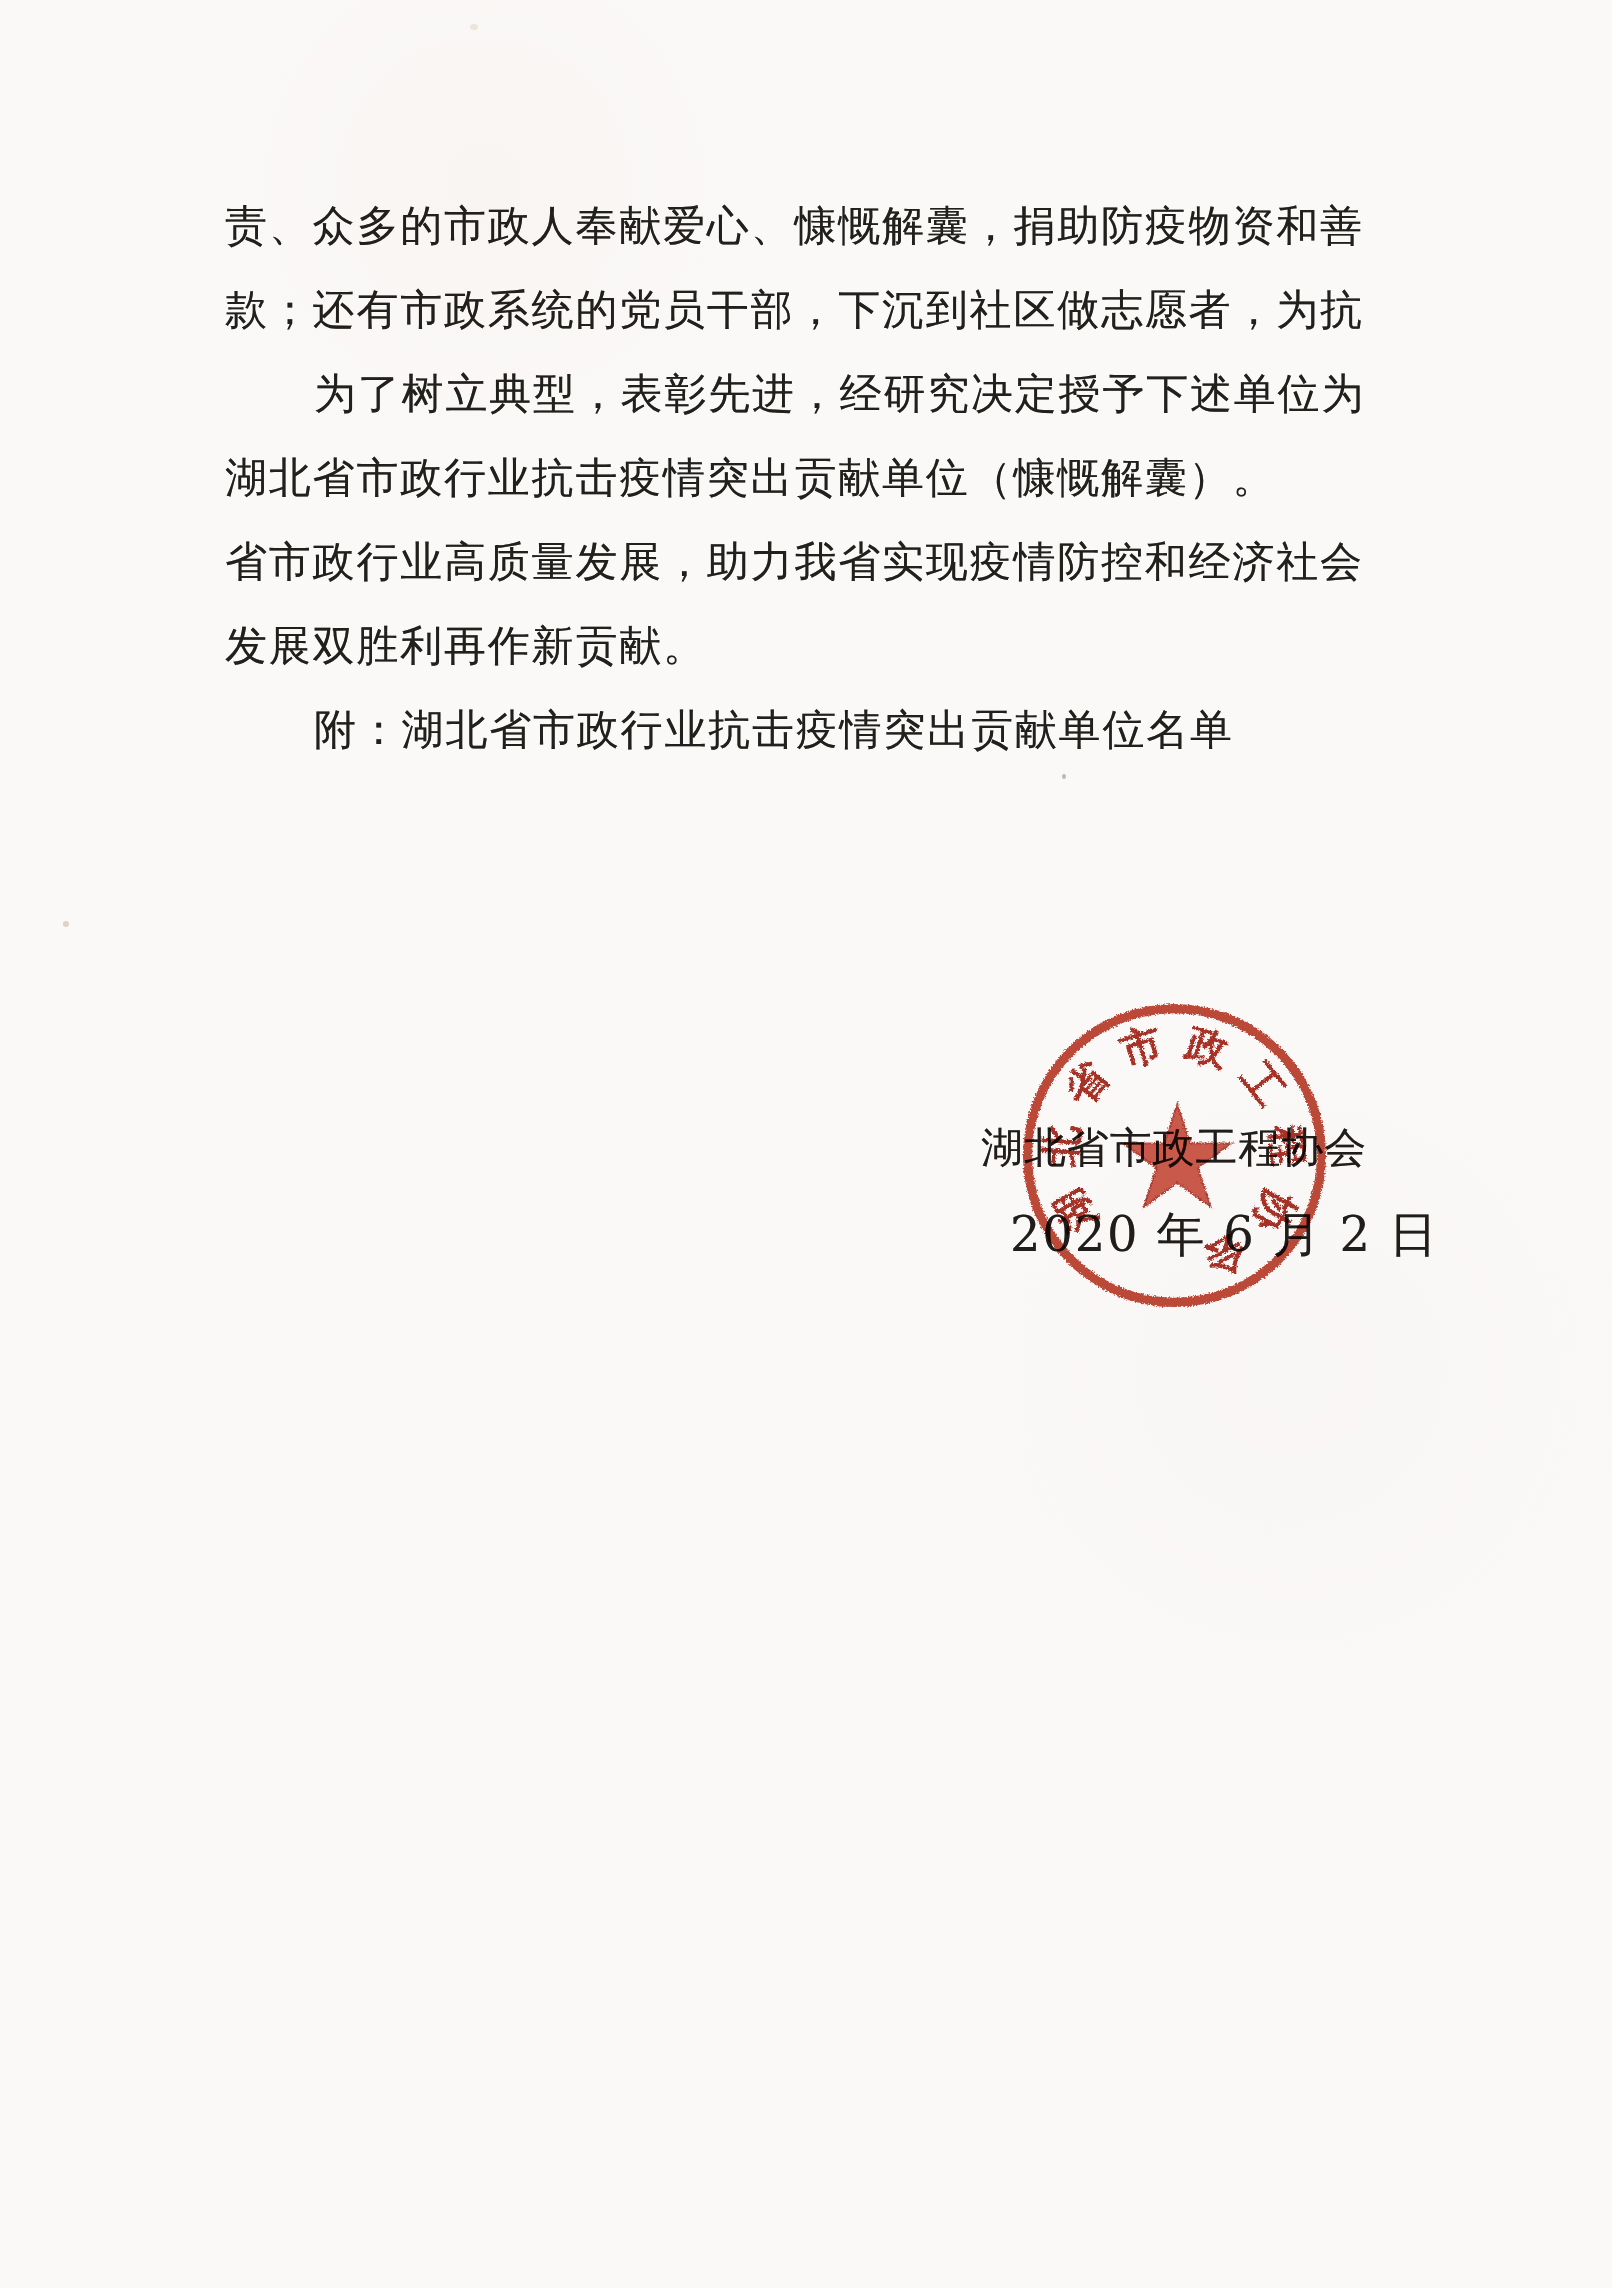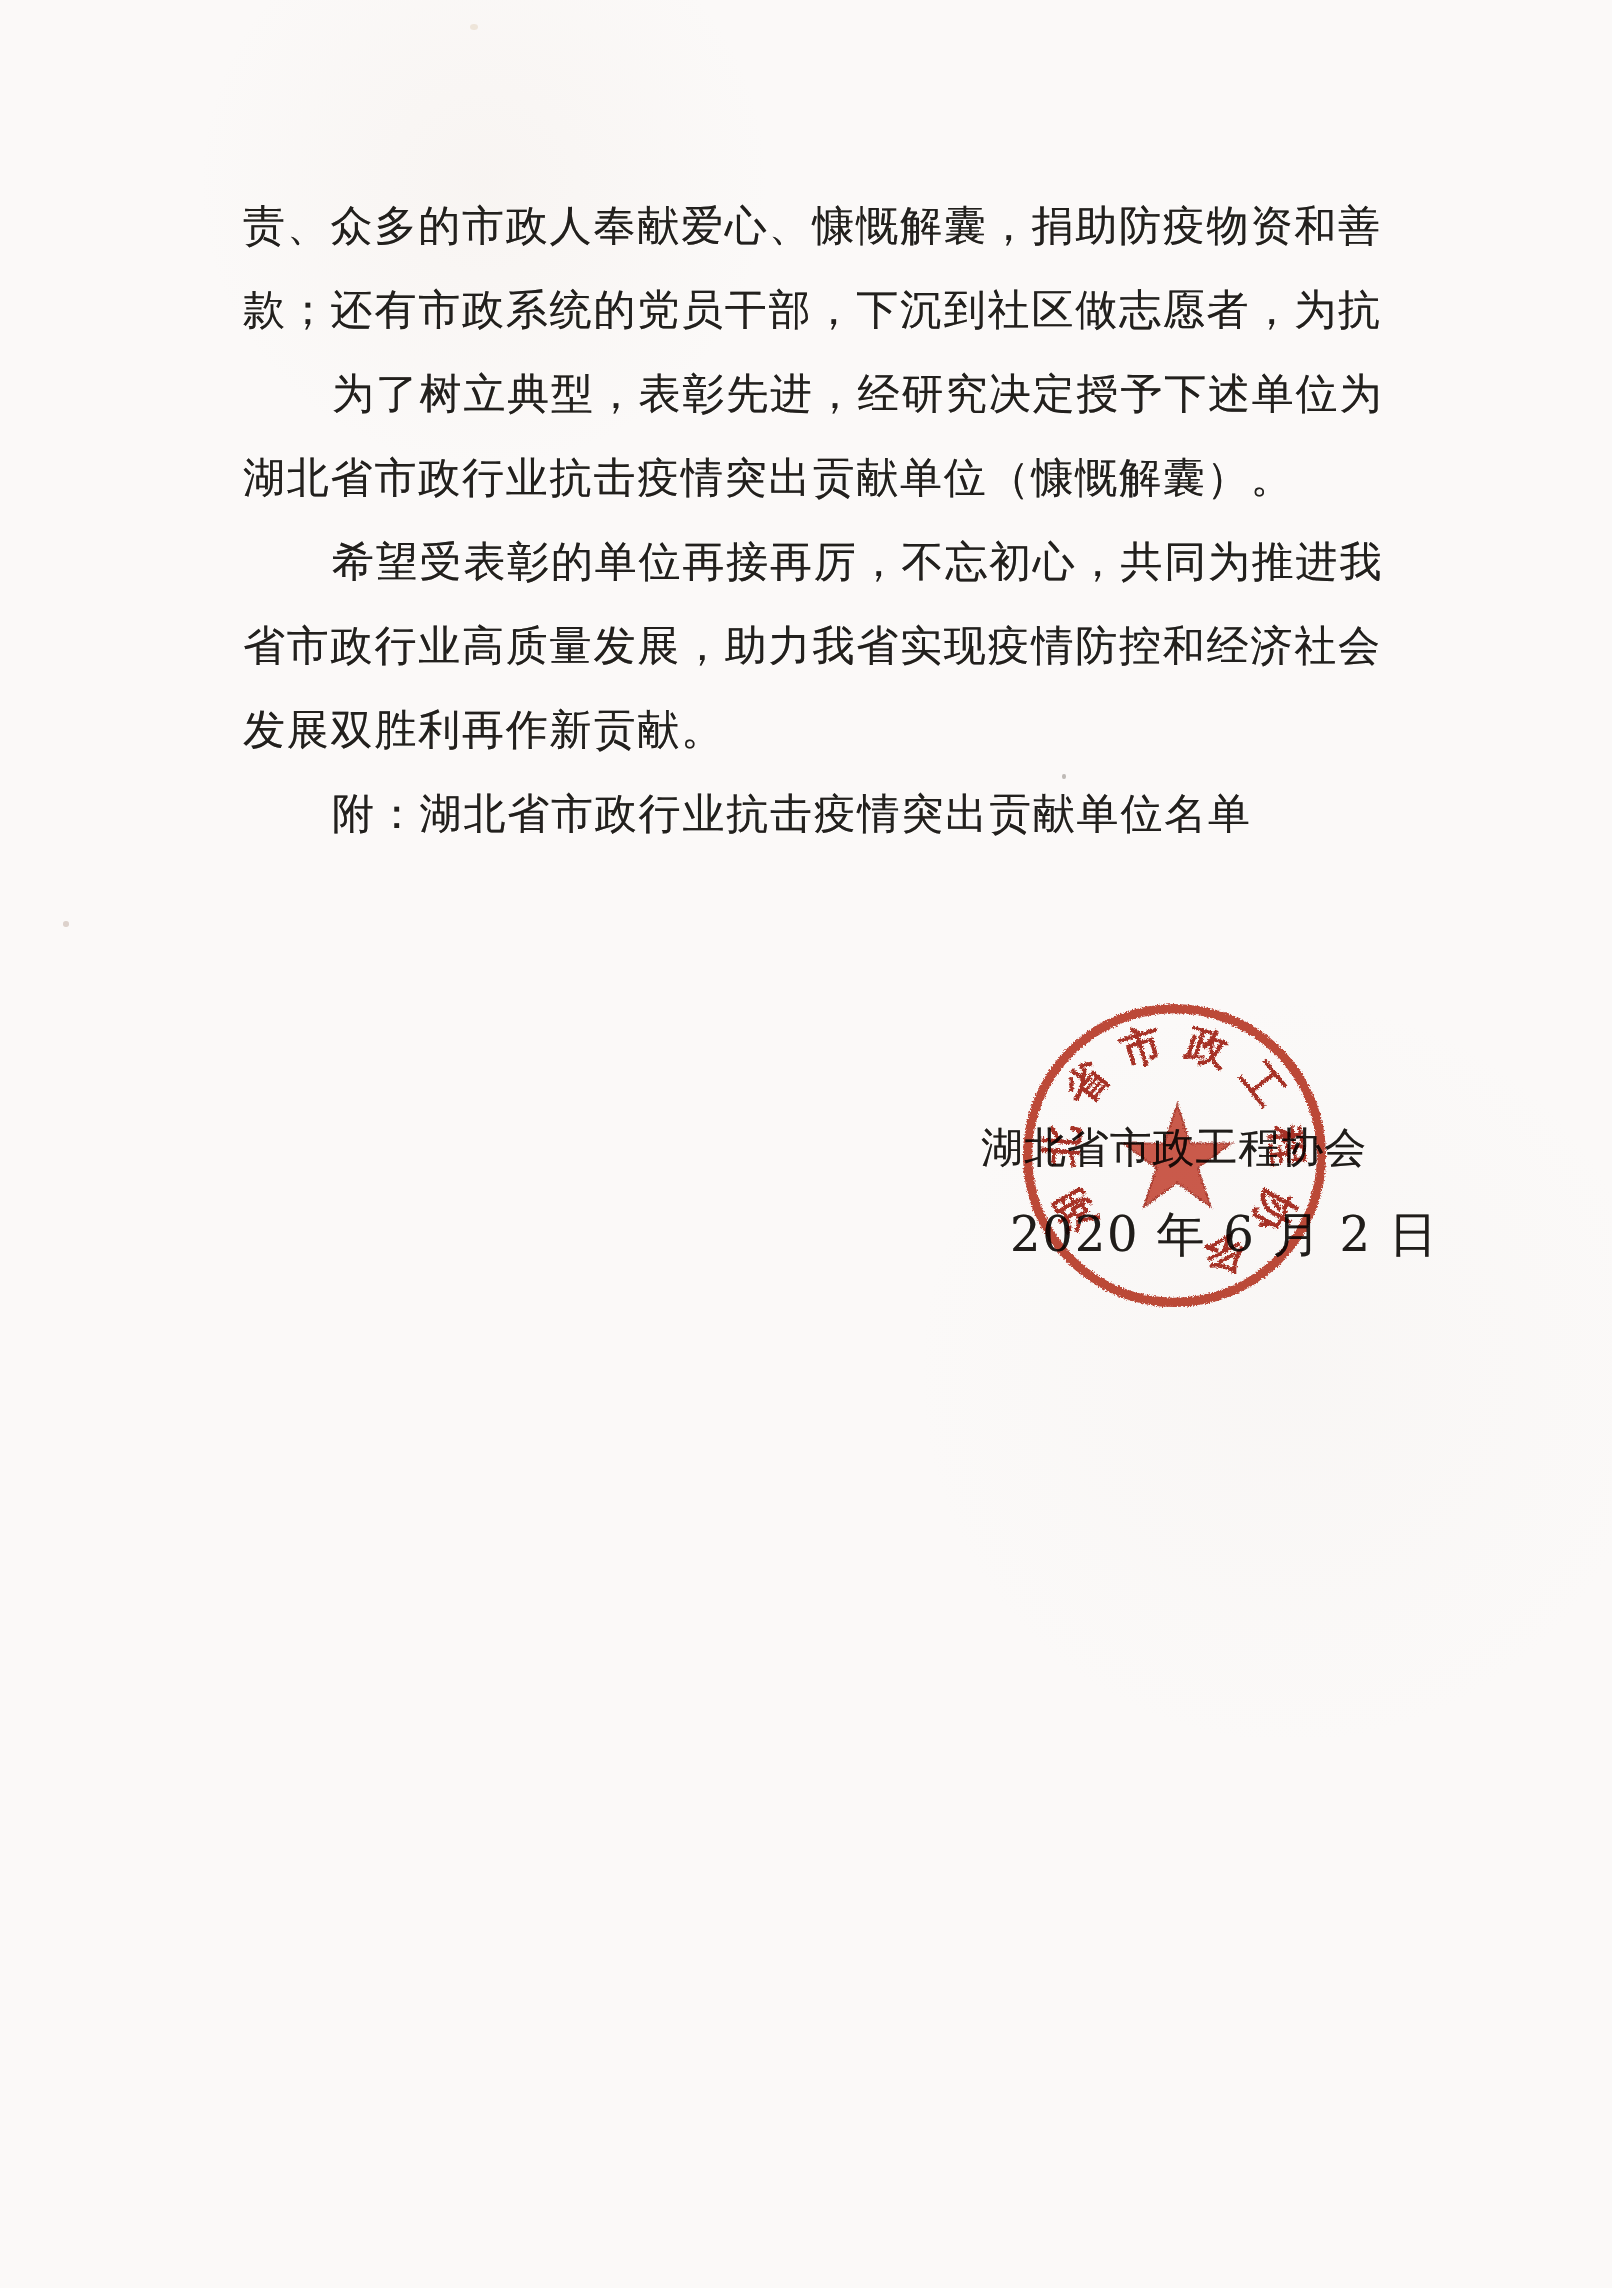--- a/index.html
+++ b/index.html
@@ -25,7 +25,7 @@
   
   .body-text {
     position: absolute;
-    left: 243px;
+    left: 225px;
     top: 184px;
     width: 1163px;
   }

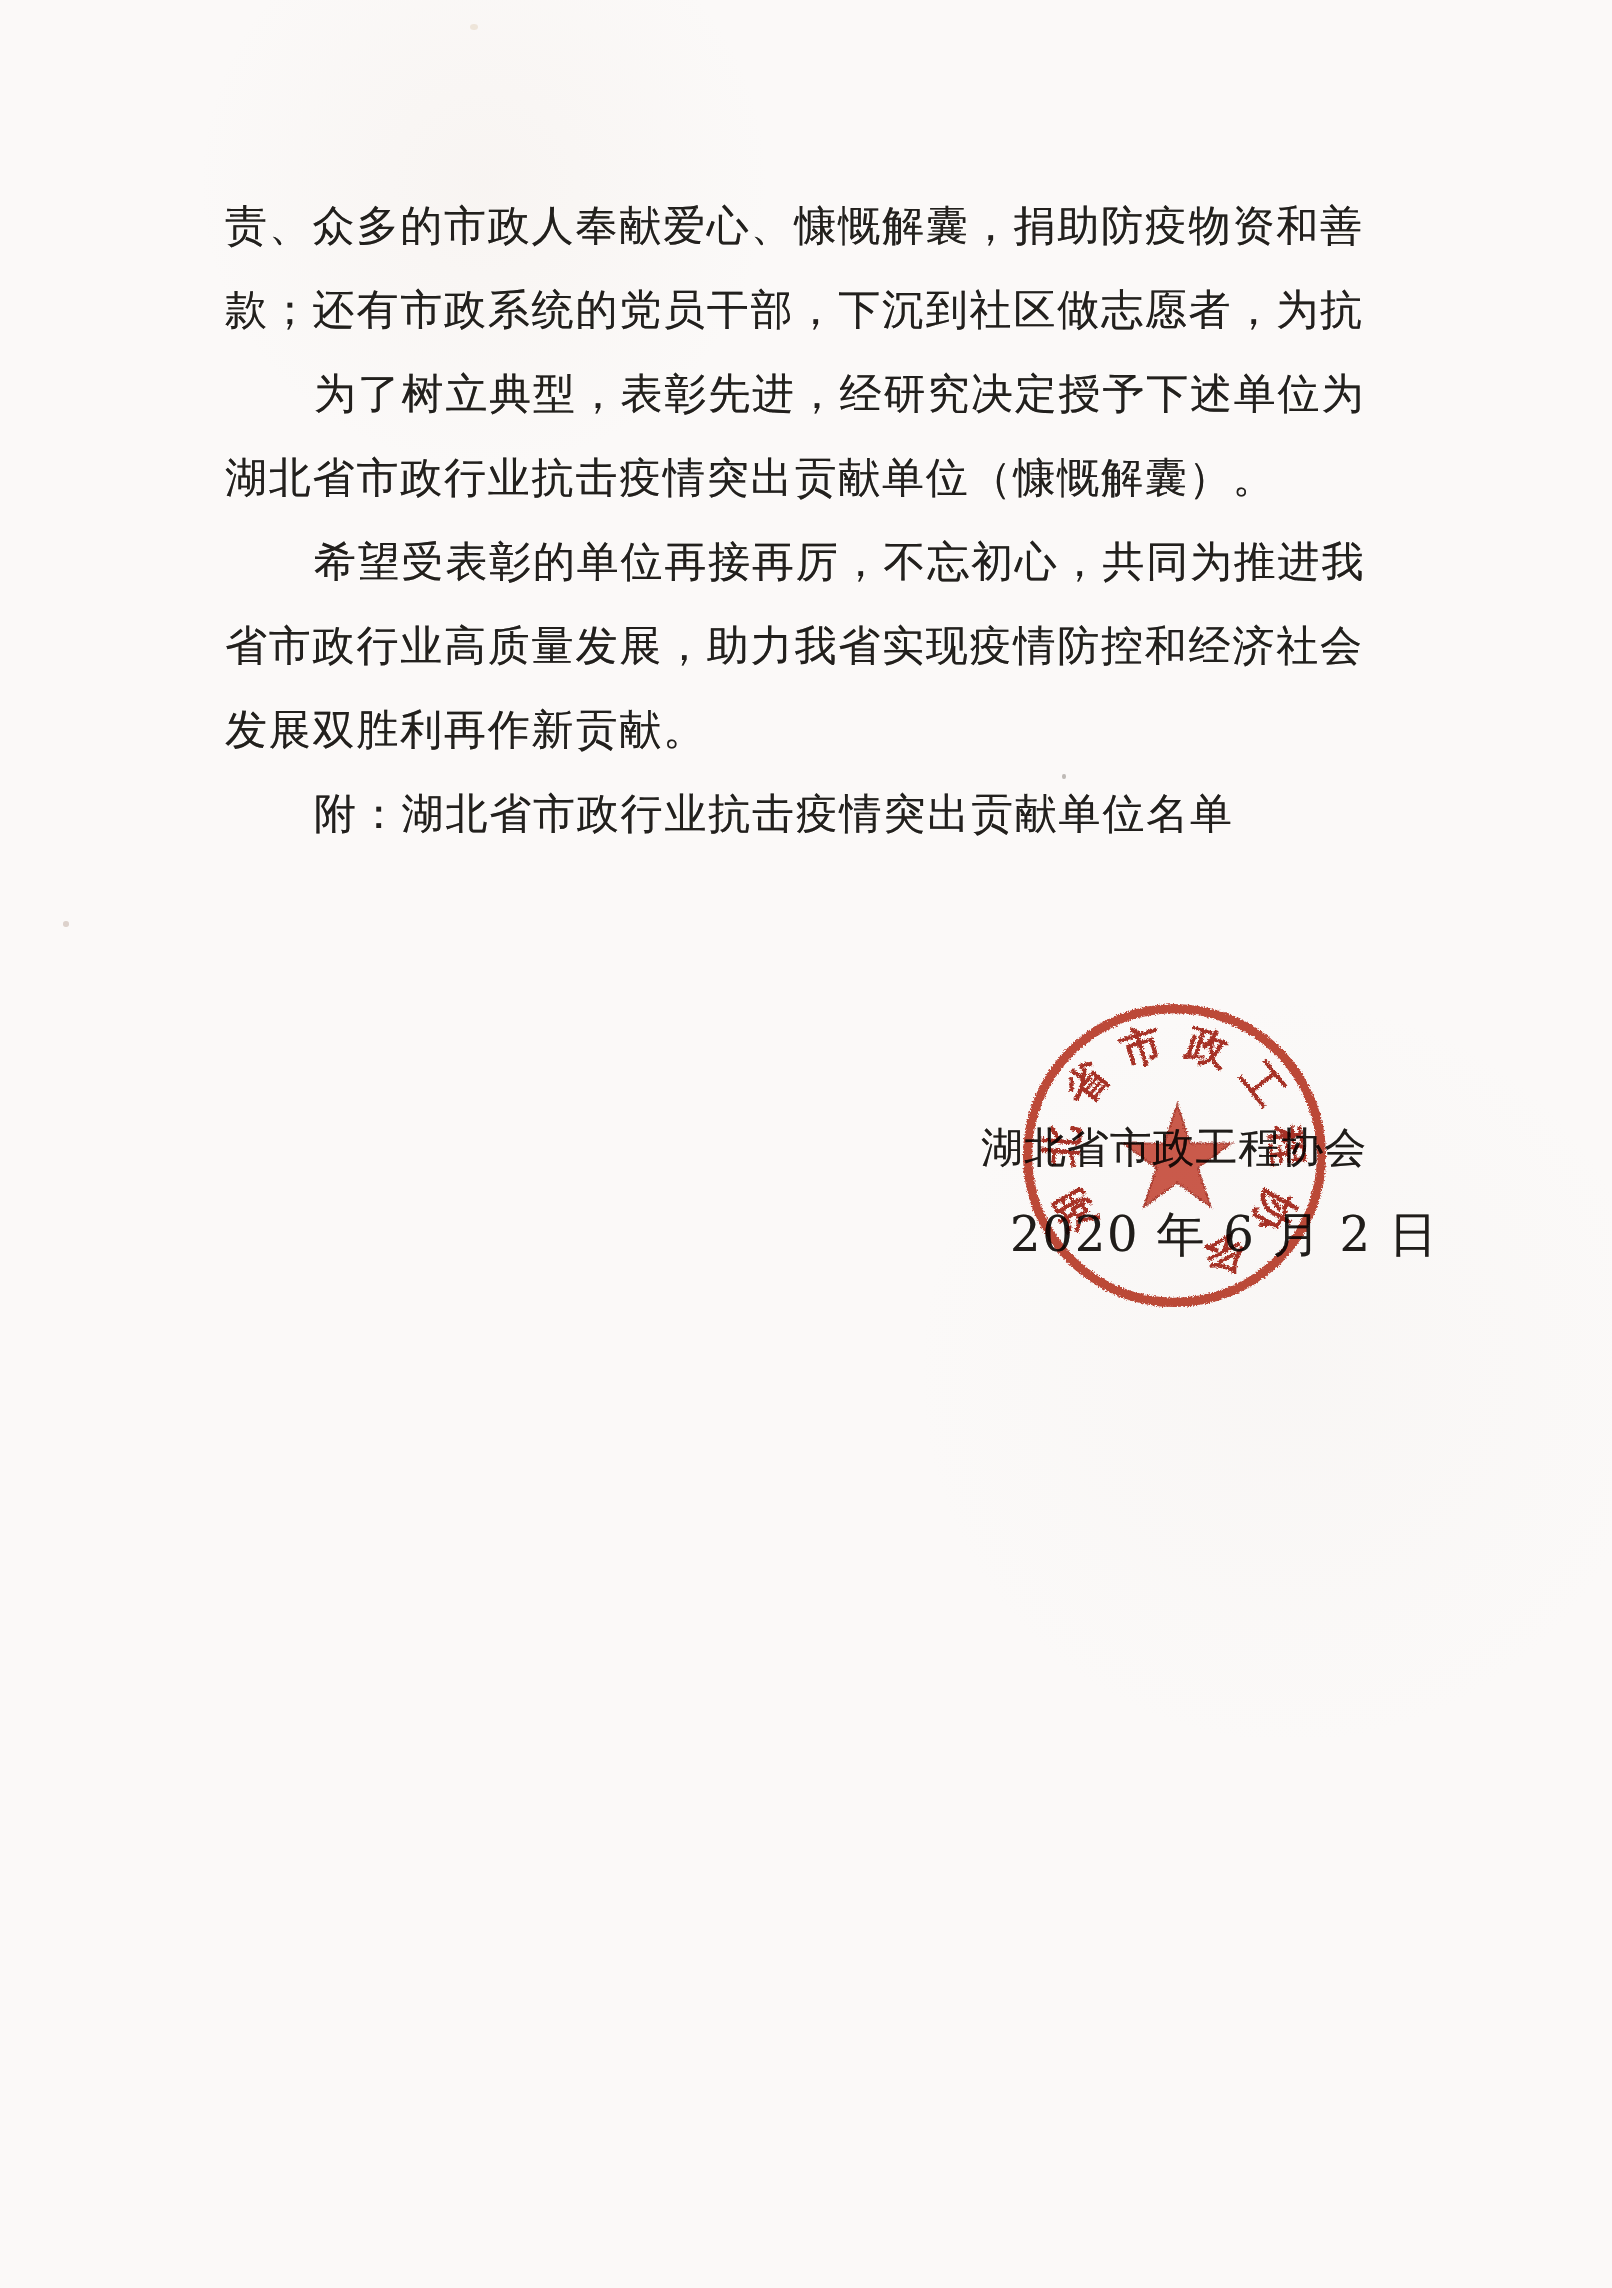--- a/index.html
+++ b/index.html
@@ -103,7 +103,6 @@
     <div class="line">款；还有市政系统的党员干部，下沉到社区做志愿者，为抗</div>
     <div class="line indent">为了树立典型，表彰先进，经研究决定授予下述单位为</div>
     <div class="line">湖北省市政行业抗击疫情突出贡献单位（慷慨解囊）。</div>
-    <div class="line indent">希望受表彰的单位再接再厉，不忘初心，共同为推进我</div>
     <div class="line">省市政行业高质量发展，助力我省实现疫情防控和经济社会</div>
     <div class="line">发展双胜利再作新贡献。</div>
     <div class="line indent">附：湖北省市政行业抗击疫情突出贡献单位名单</div>

